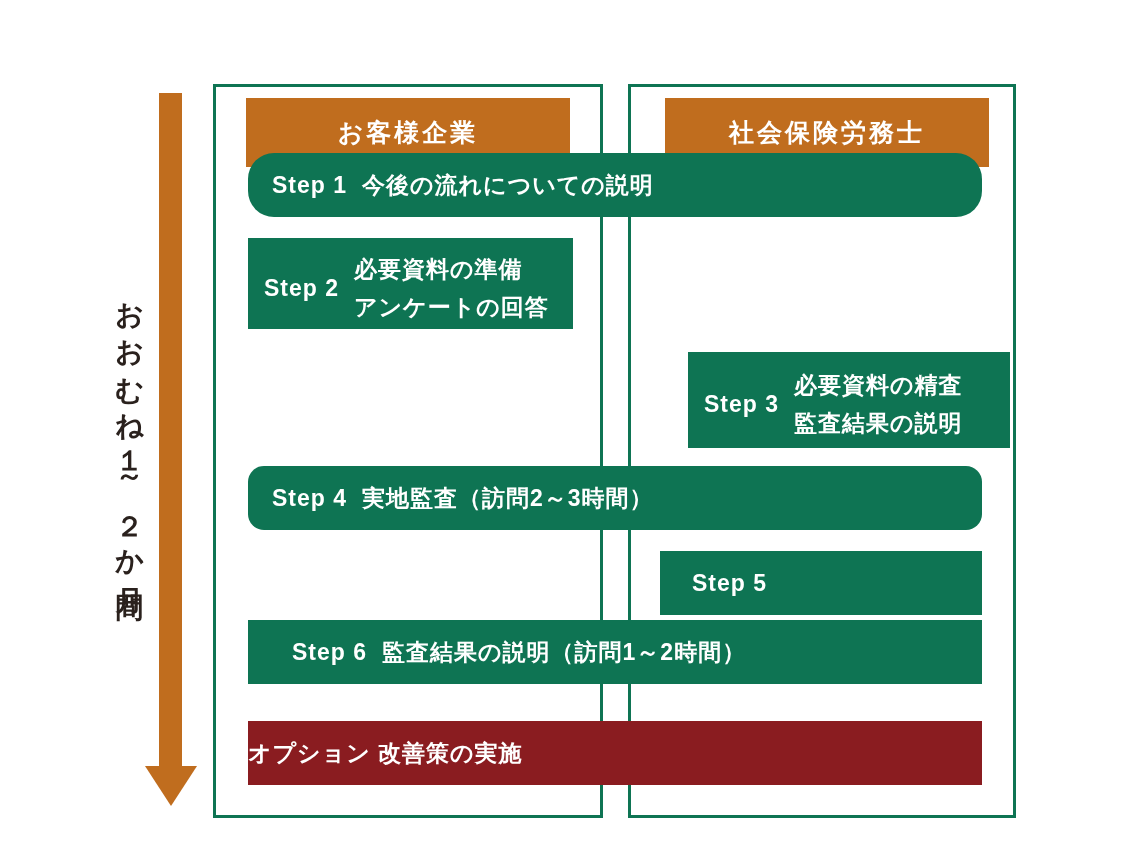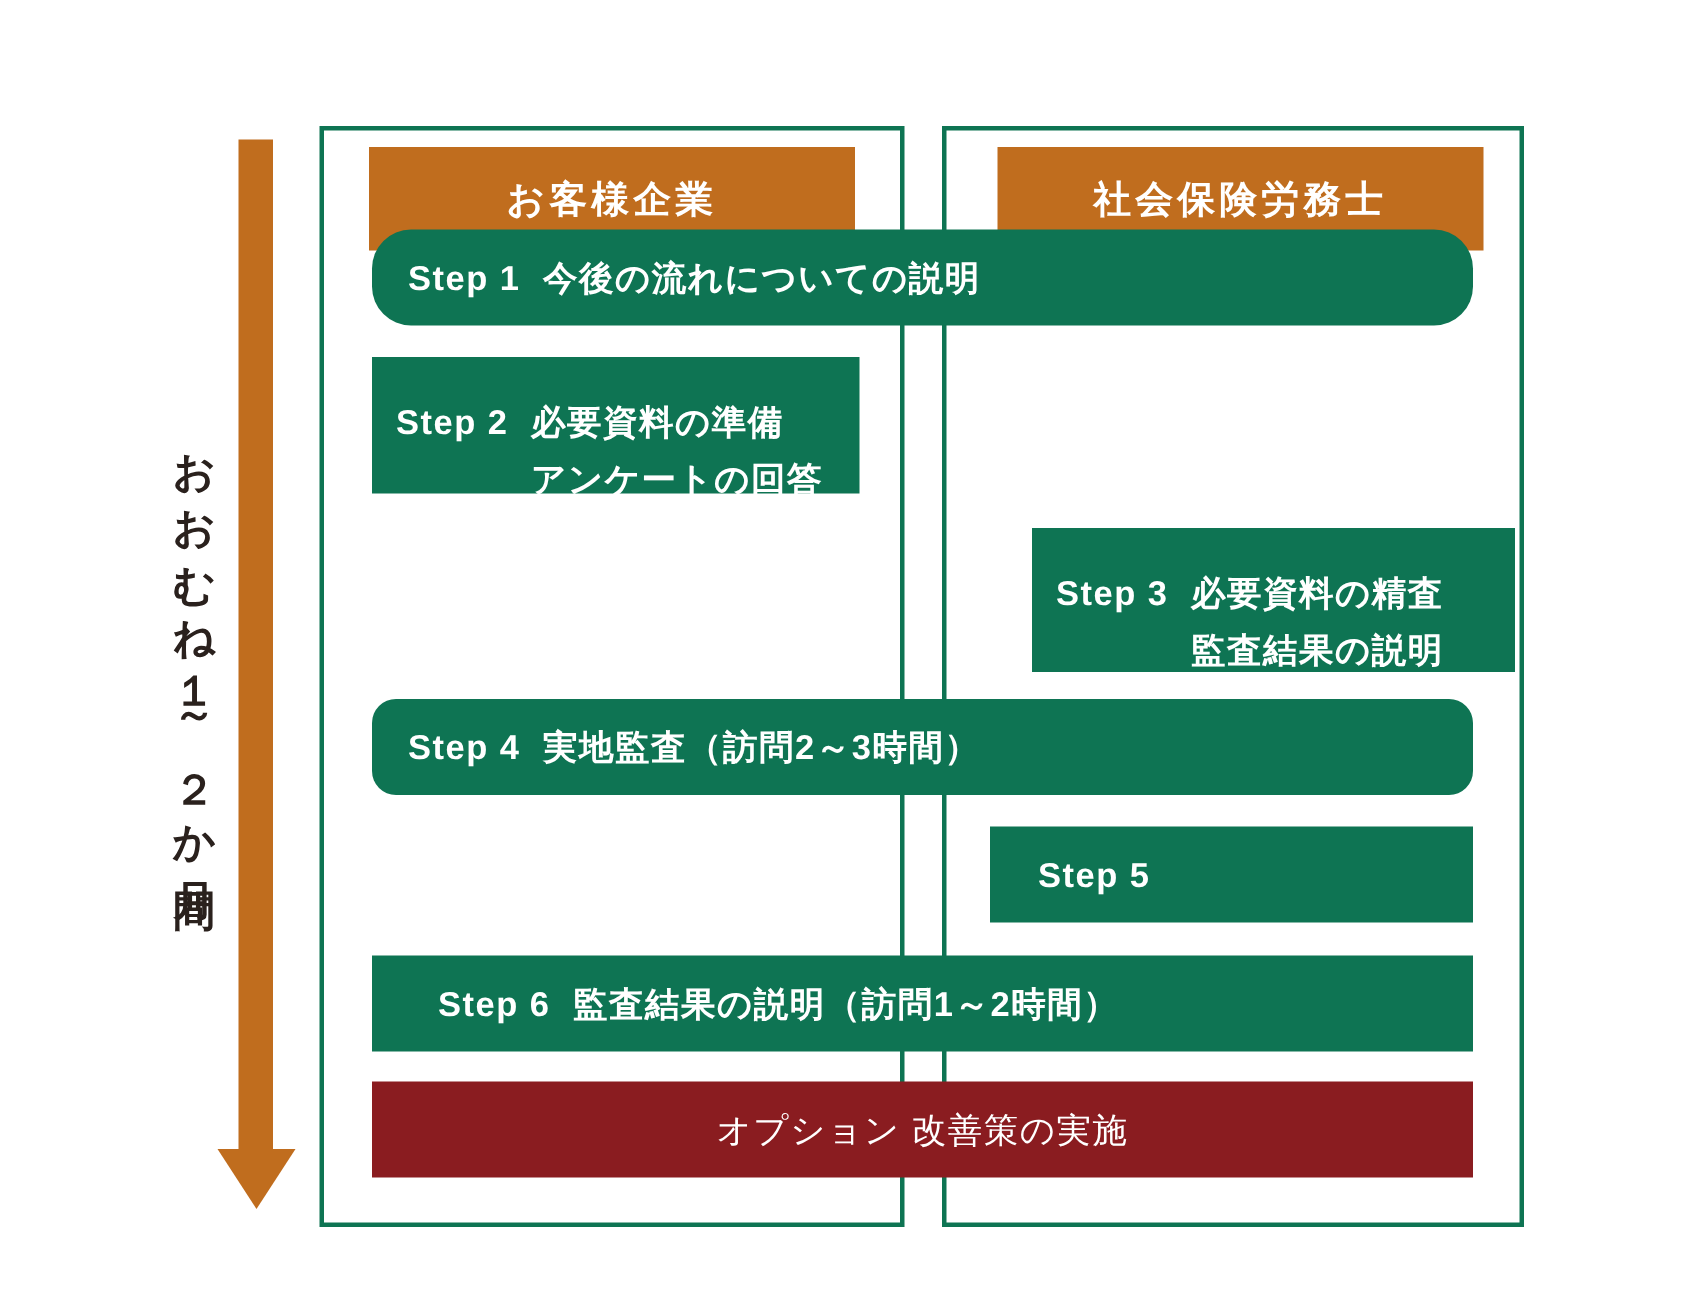--- a/index.html
+++ b/index.html
@@ -46,7 +46,7 @@
   .s2 { left:248px; top:238px; width:325px; height:91px; padding-left:16px; }
   .s3 { left:688px; top:352px; width:322px; height:96px; padding-left:16px; }
   .s5 { left:660px; top:551px; width:322px; height:64px; padding-left:32px; }
-  .multi { align-items:flex-start; padding-top:24px; line-height:38px; }
+  .multi { align-items:center; padding-top:8px; line-height:38px; }
 
   
   .option { position:absolute; left:248px; top:721px; width:734px; height:64px;

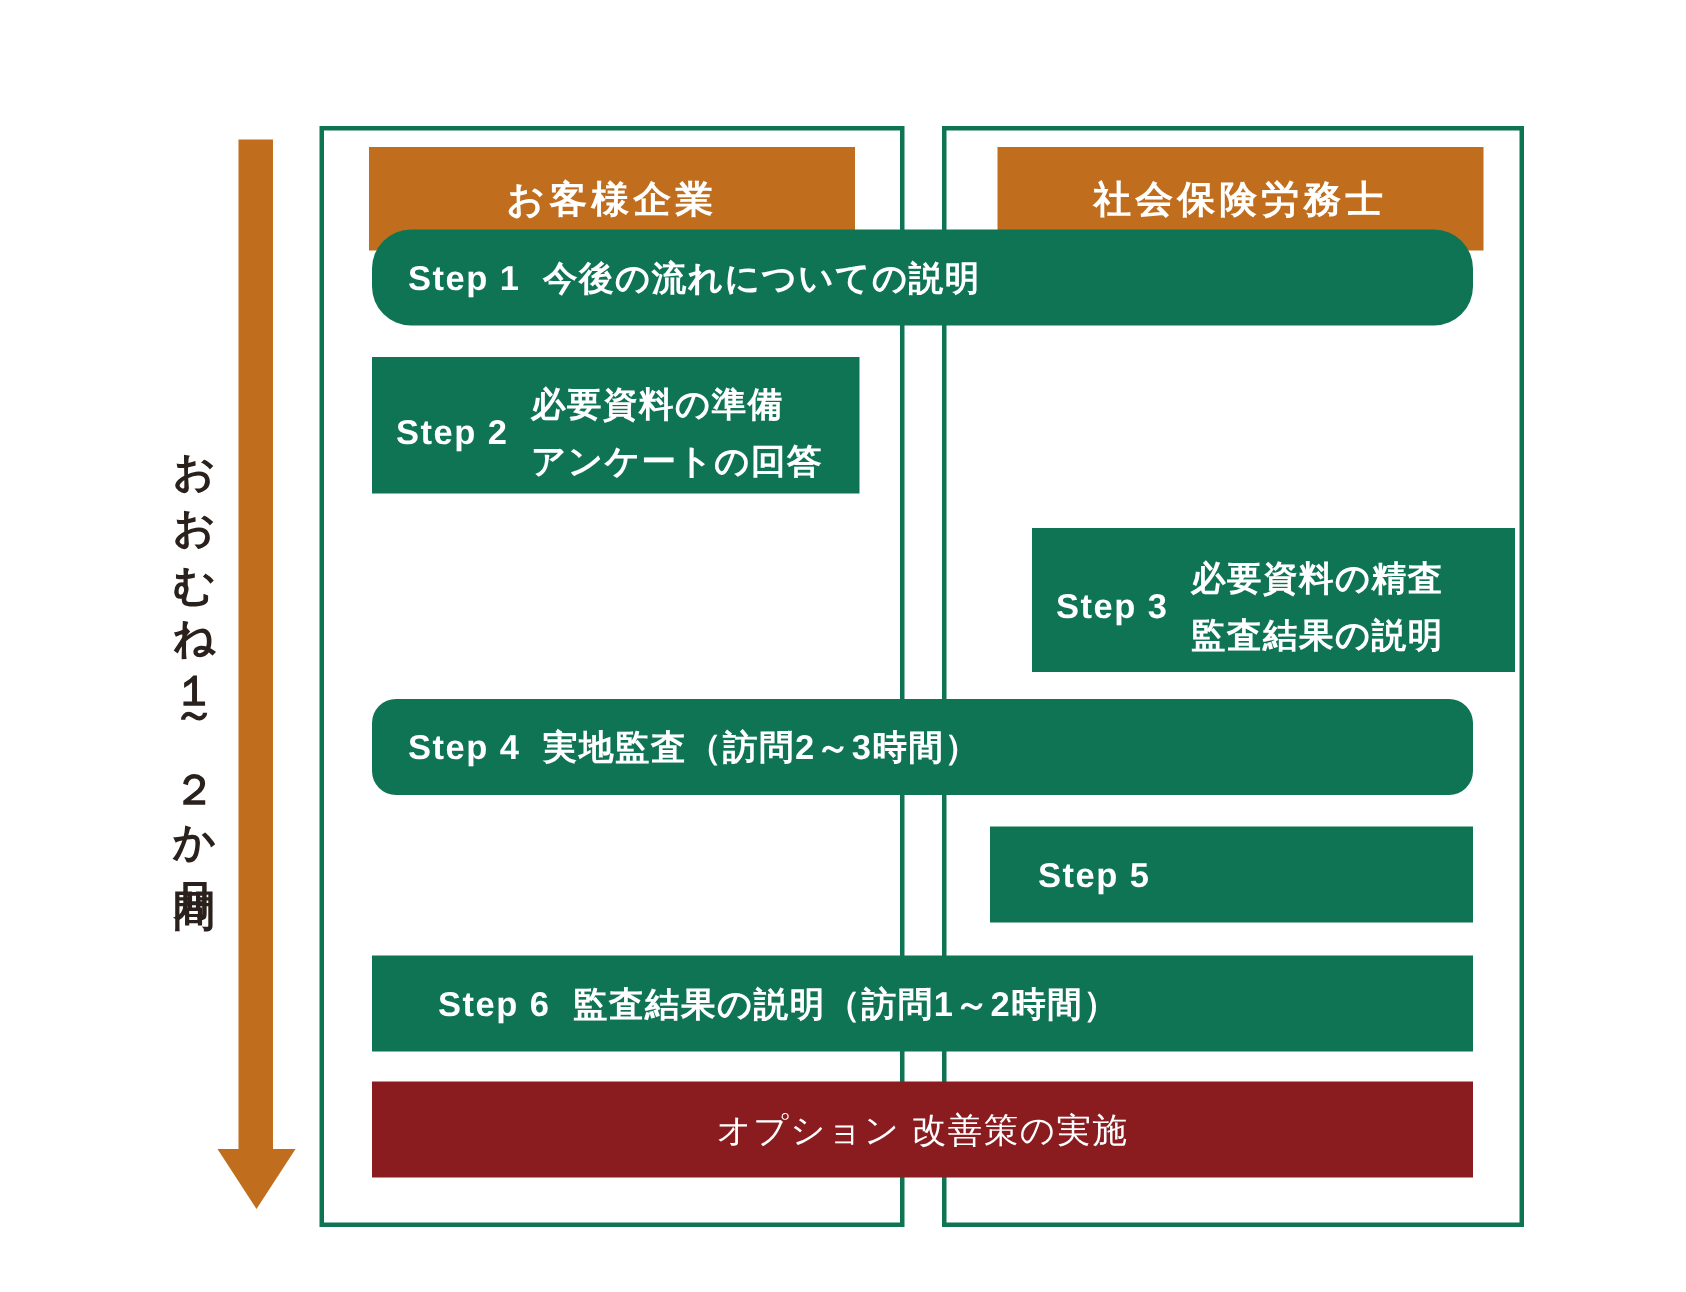--- a/index.html
+++ b/index.html
@@ -42,7 +42,7 @@
   .full { left:248px; width:734px; height:64px; padding-left:24px; }
   .s1 { top:153px;border-radius:26px; }
   .s4 { top:466px;border-radius:16px; }
-  .s6 { top:637px;padding-left:44px; }
+  .s6 { top:620px;padding-left:44px; }
   .s2 { left:248px; top:238px; width:325px; height:91px; padding-left:16px; }
   .s3 { left:688px; top:352px; width:322px; height:96px; padding-left:16px; }
   .s5 { left:660px; top:551px; width:322px; height:64px; padding-left:32px; }

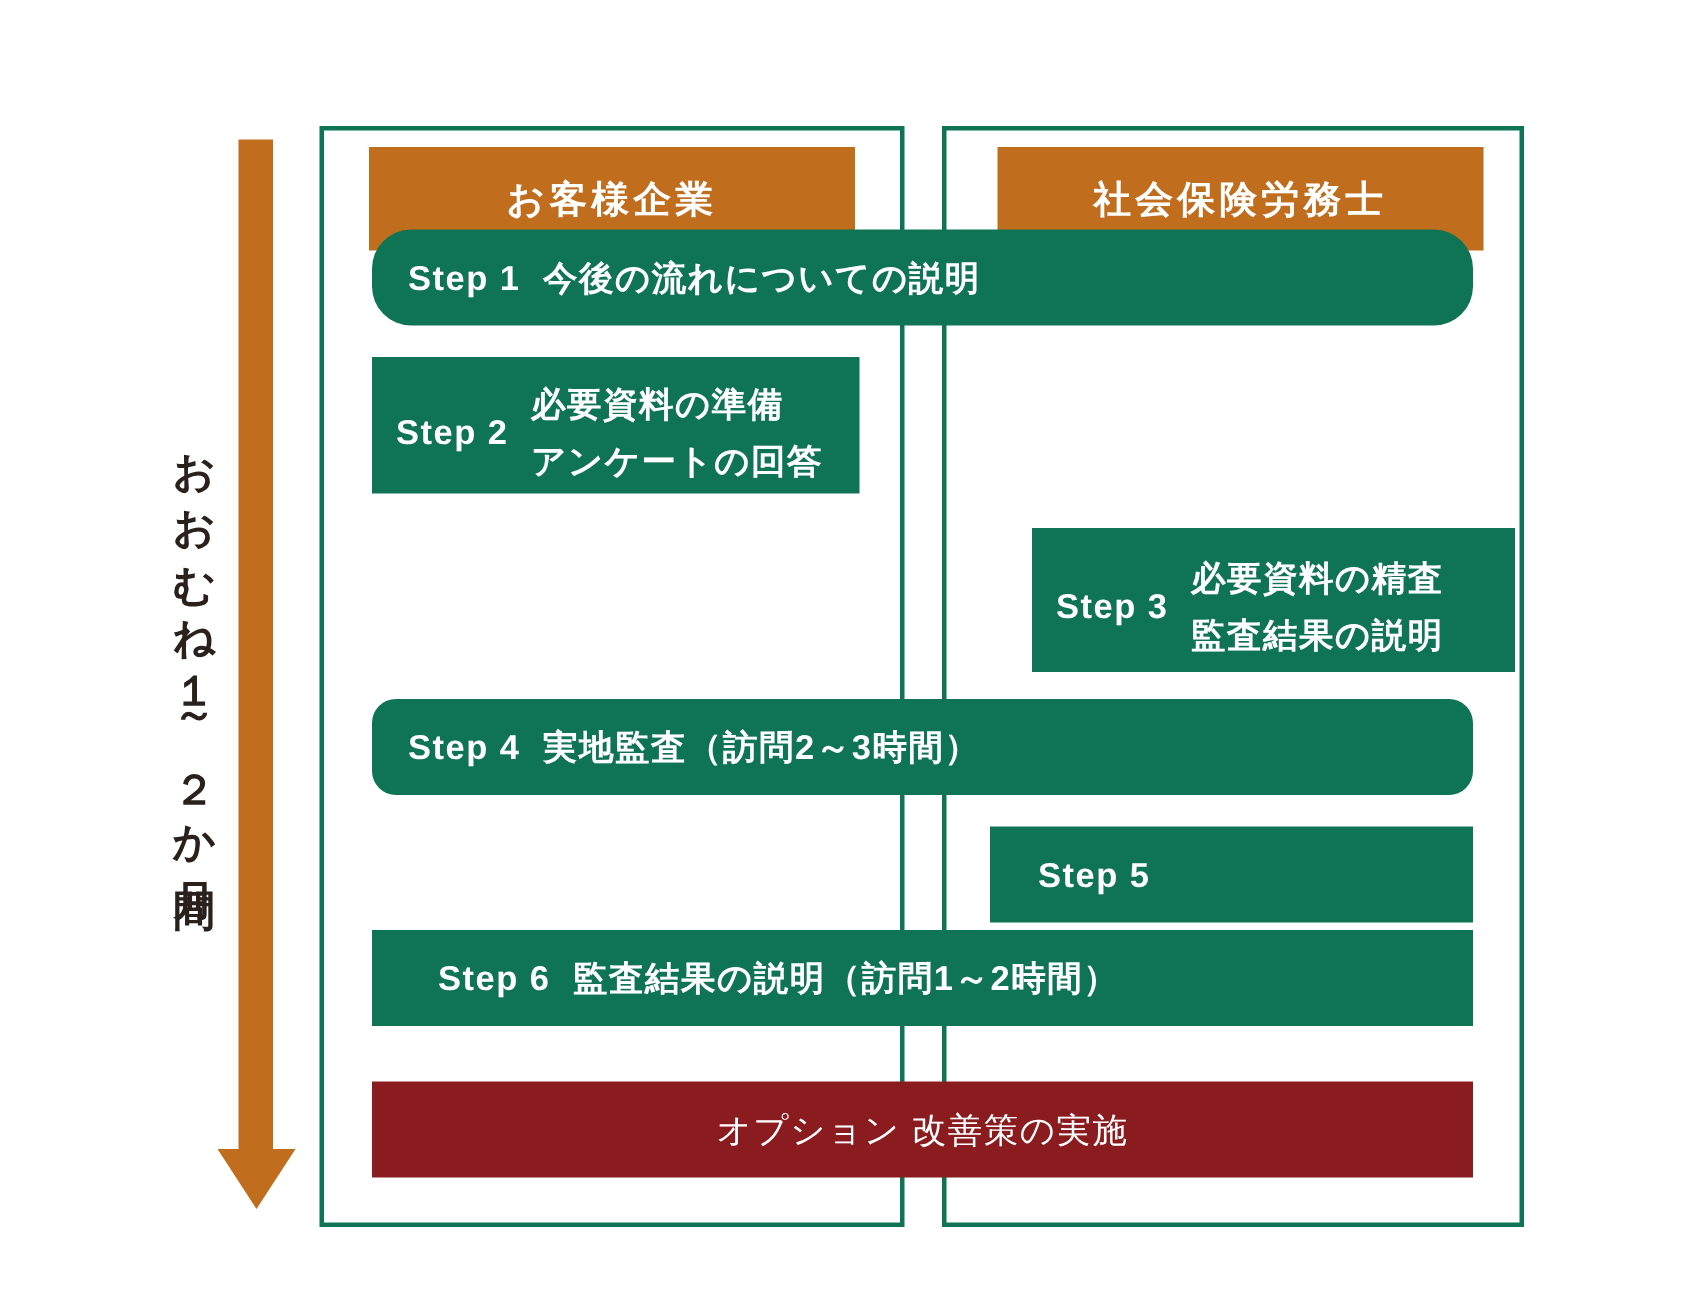--- a/index.html
+++ b/index.html
@@ -51,8 +51,8 @@
   
   .option { position:absolute; left:248px; top:721px; width:734px; height:64px;
     background:var(--dark-red,#8a1c20); color:#ffffff;
-    font-size:23px; font-weight:normal; letter-spacing:1px;
-    display:flex; align-items:center; justify-content:center; }
+    font-size:23px; font-weight:bold; letter-spacing:1px;
+    display:flex; align-items:center; justify-content:flex-start; }
 </style>
 </head>
 <body>

